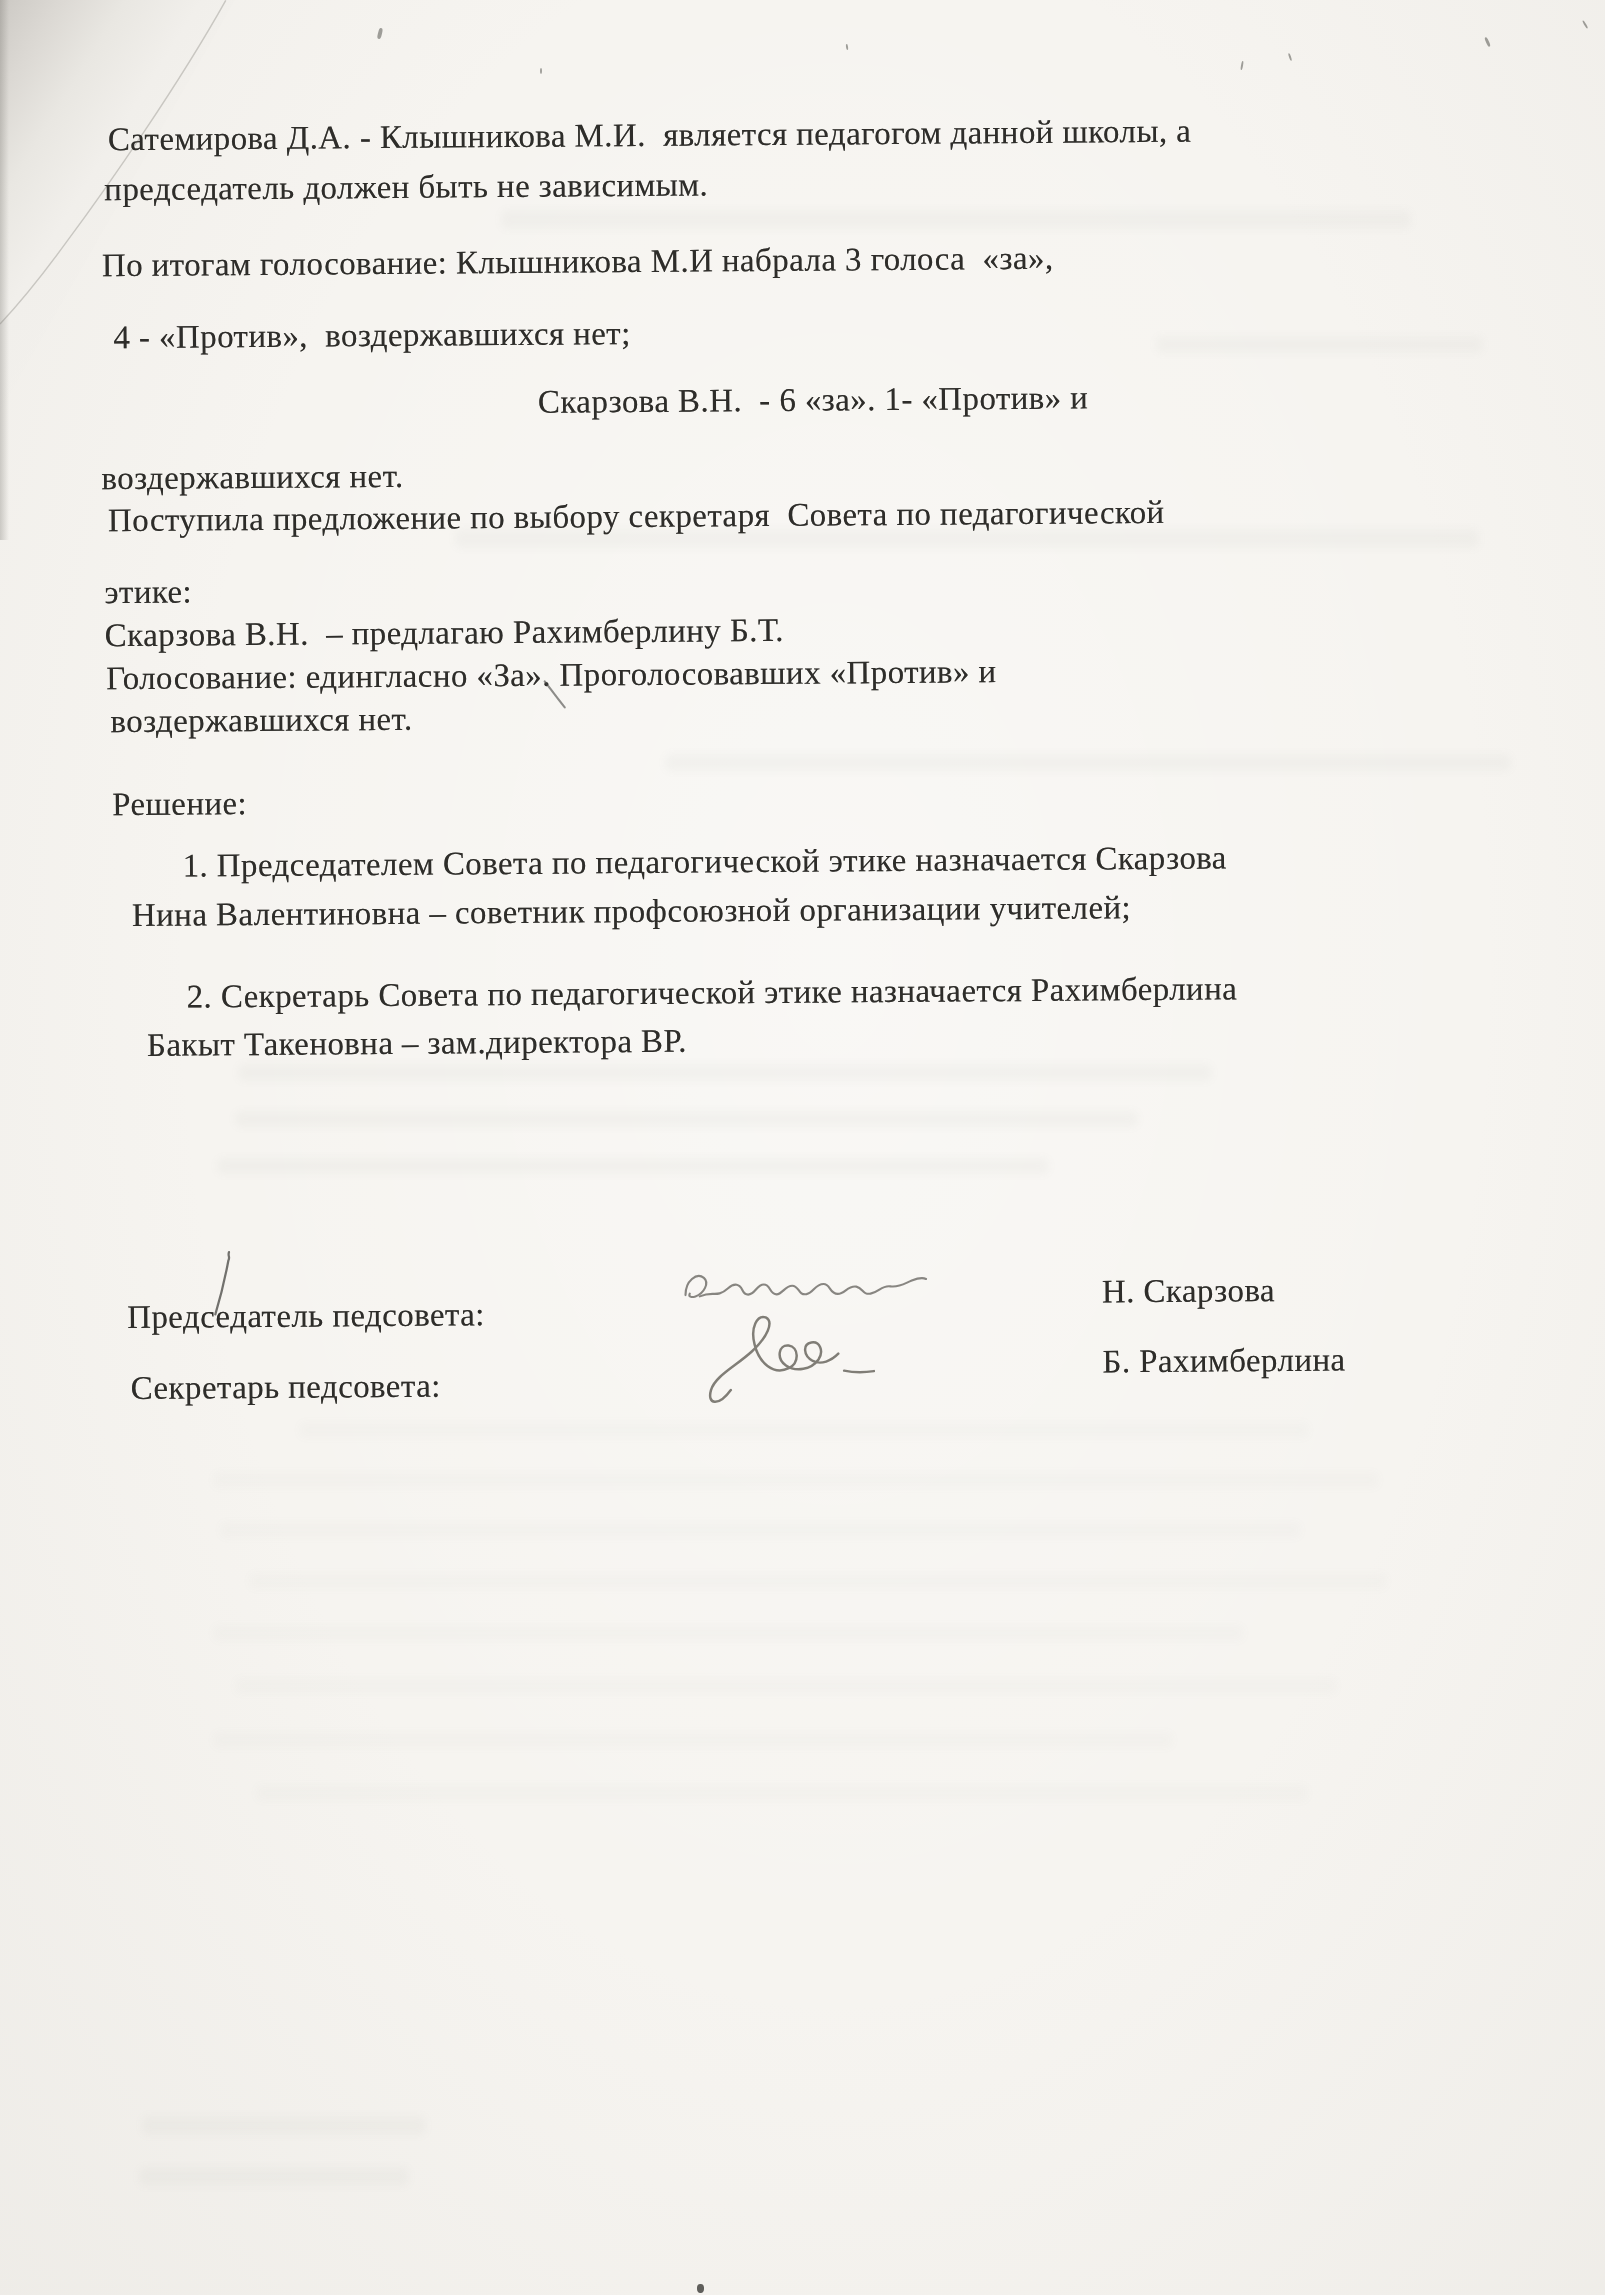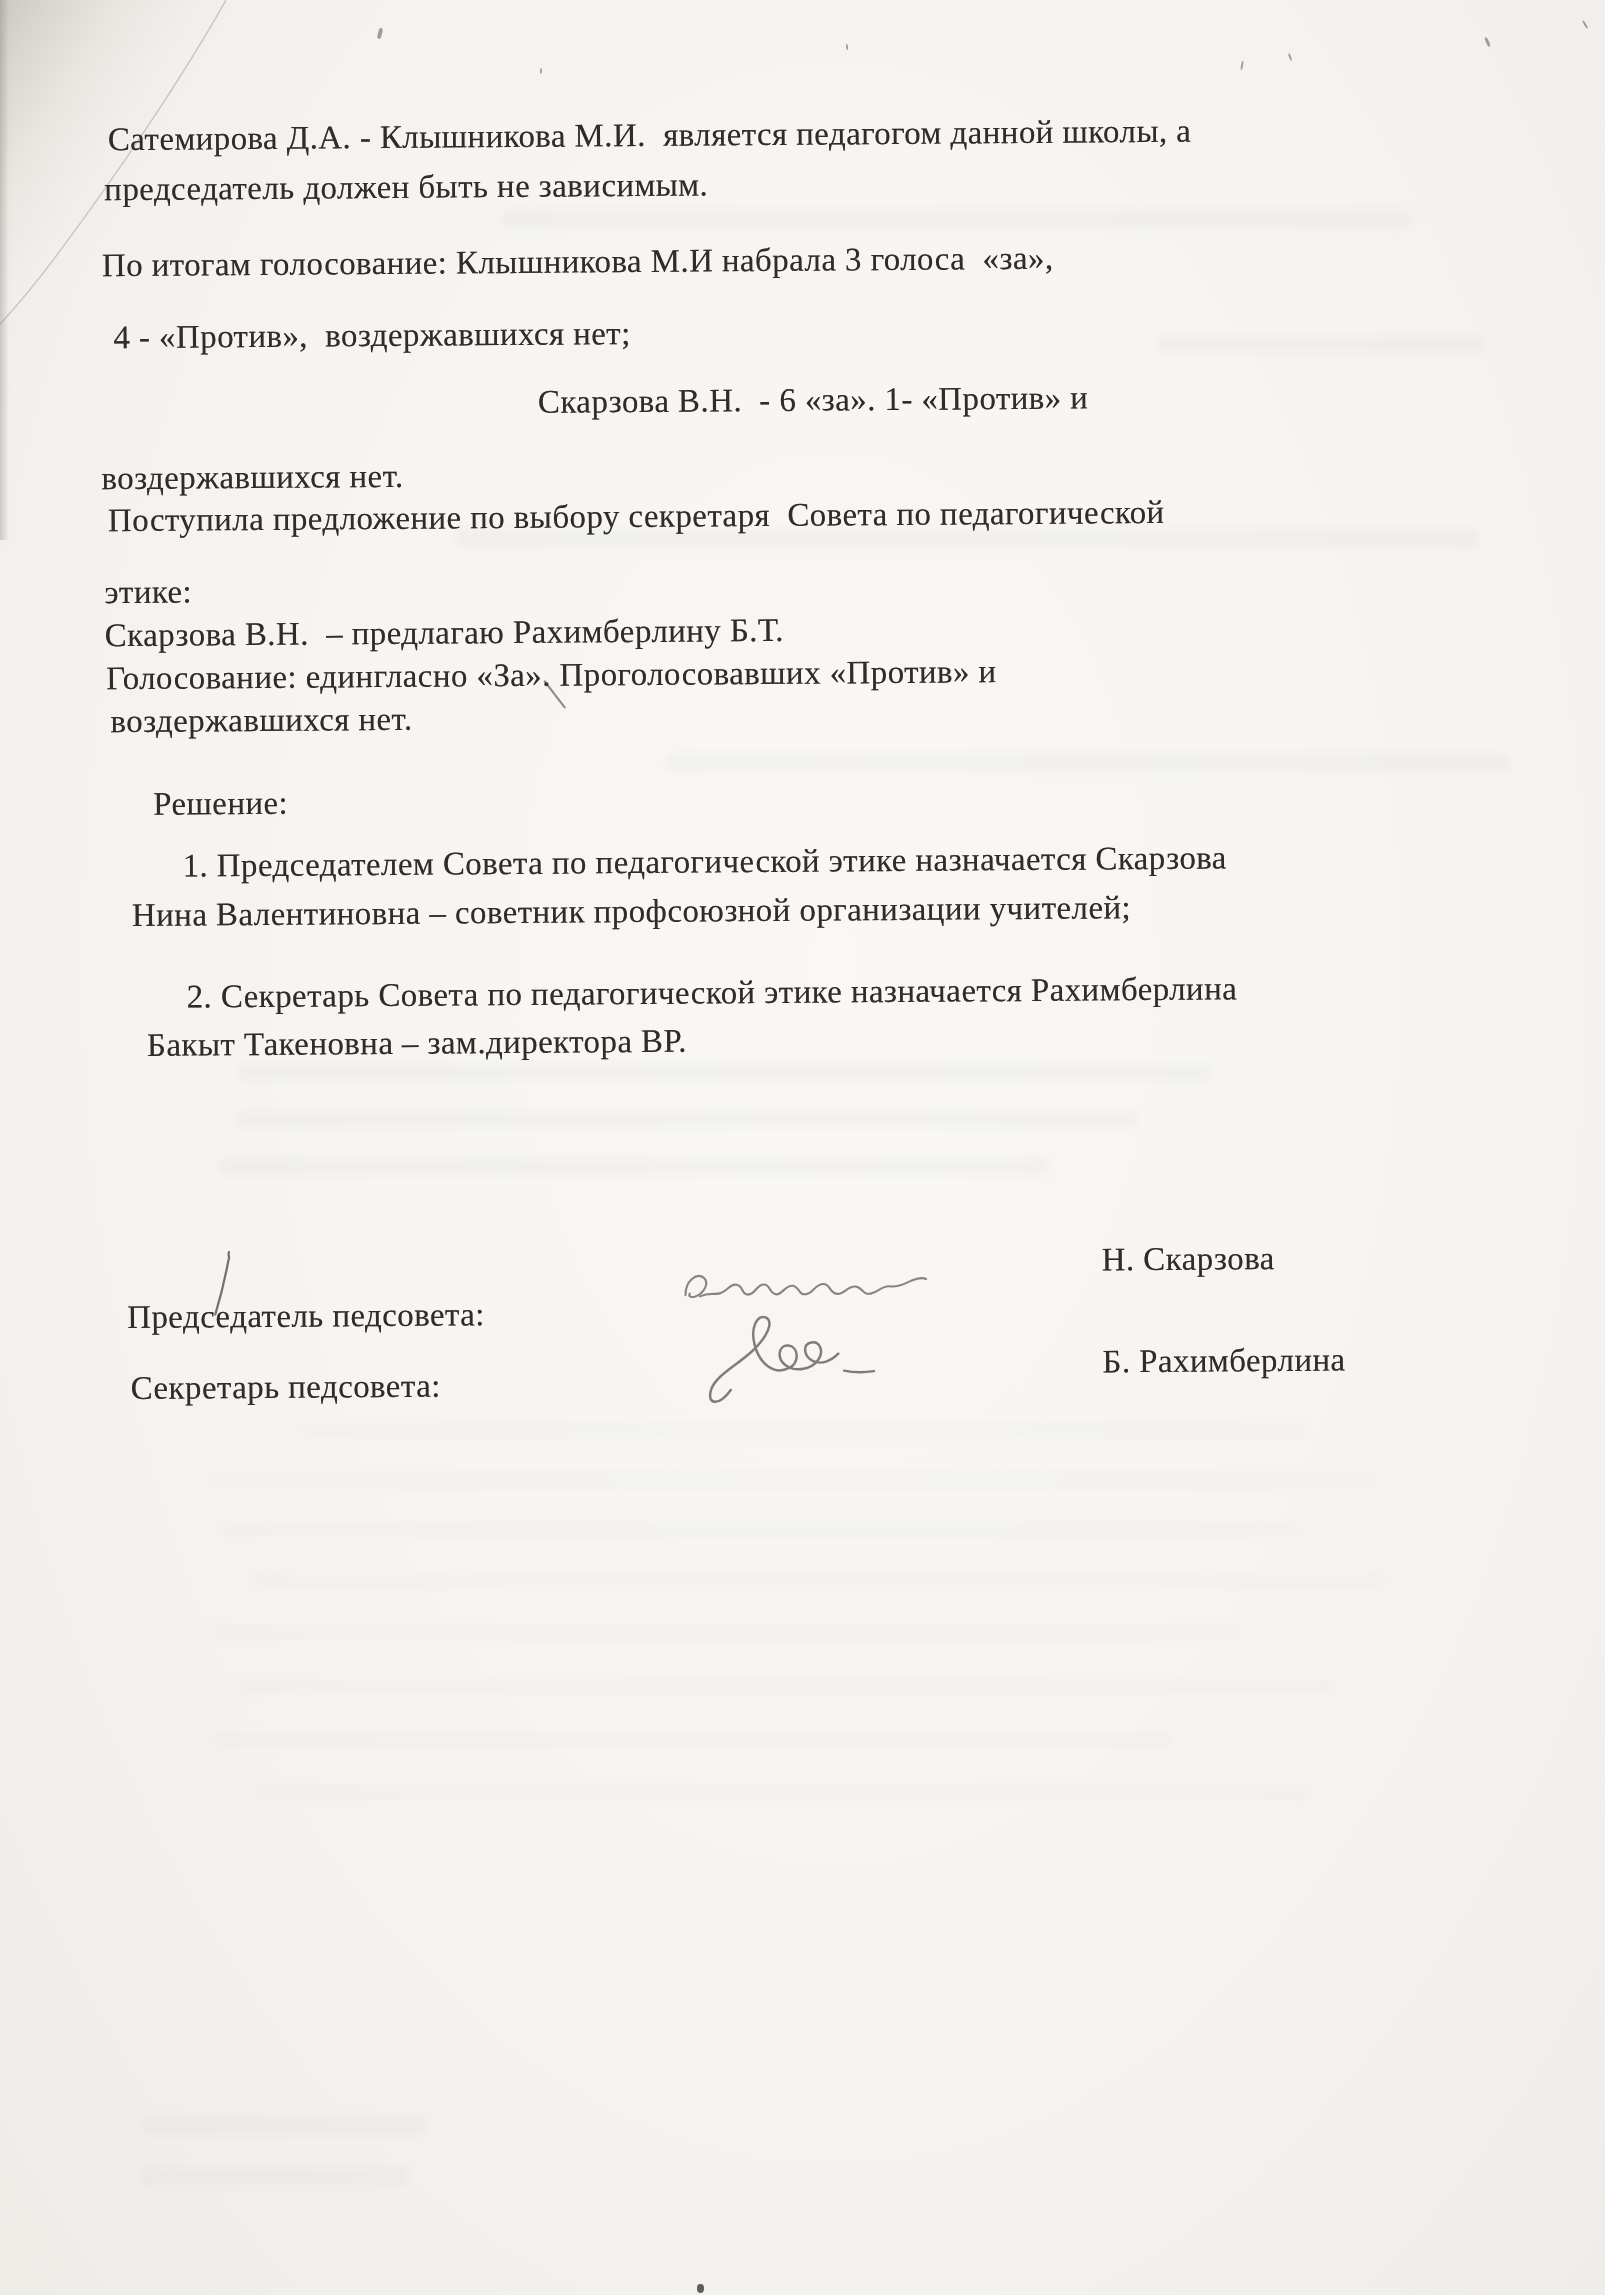--- a/index.html
+++ b/index.html
@@ -93,7 +93,7 @@
   <div class="tline" style="left:107px;top:612px;">Скарзова В.Н.  – предлагаю Рахимберлину Б.Т.</div>
   <div class="tline" style="left:108px;top:655px;">Голосование: едингласно «За». Проголосовавших «Против» и</div>
   <div class="tline" style="left:112px;top:698px;">воздержавшихся нет.</div>
-  <div class="tline" style="left:113px;top:781px;margin-left:41px;">Решение:</div>
+  <div class="tline" style="left:113px;top:781px;">Решение:</div>
   <div class="tline" style="left:183px;top:843px;">1. Председателем Совета по педагогической этике назначается Скарзова</div>
   <div class="tline" style="left:132px;top:892px;">Нина Валентиновна – советник профсоюзной организации учителей;</div>
   <div class="tline" style="left:186px;top:974px;">2. Секретарь Совета по педагогической этике назначается Рахимберлина</div>

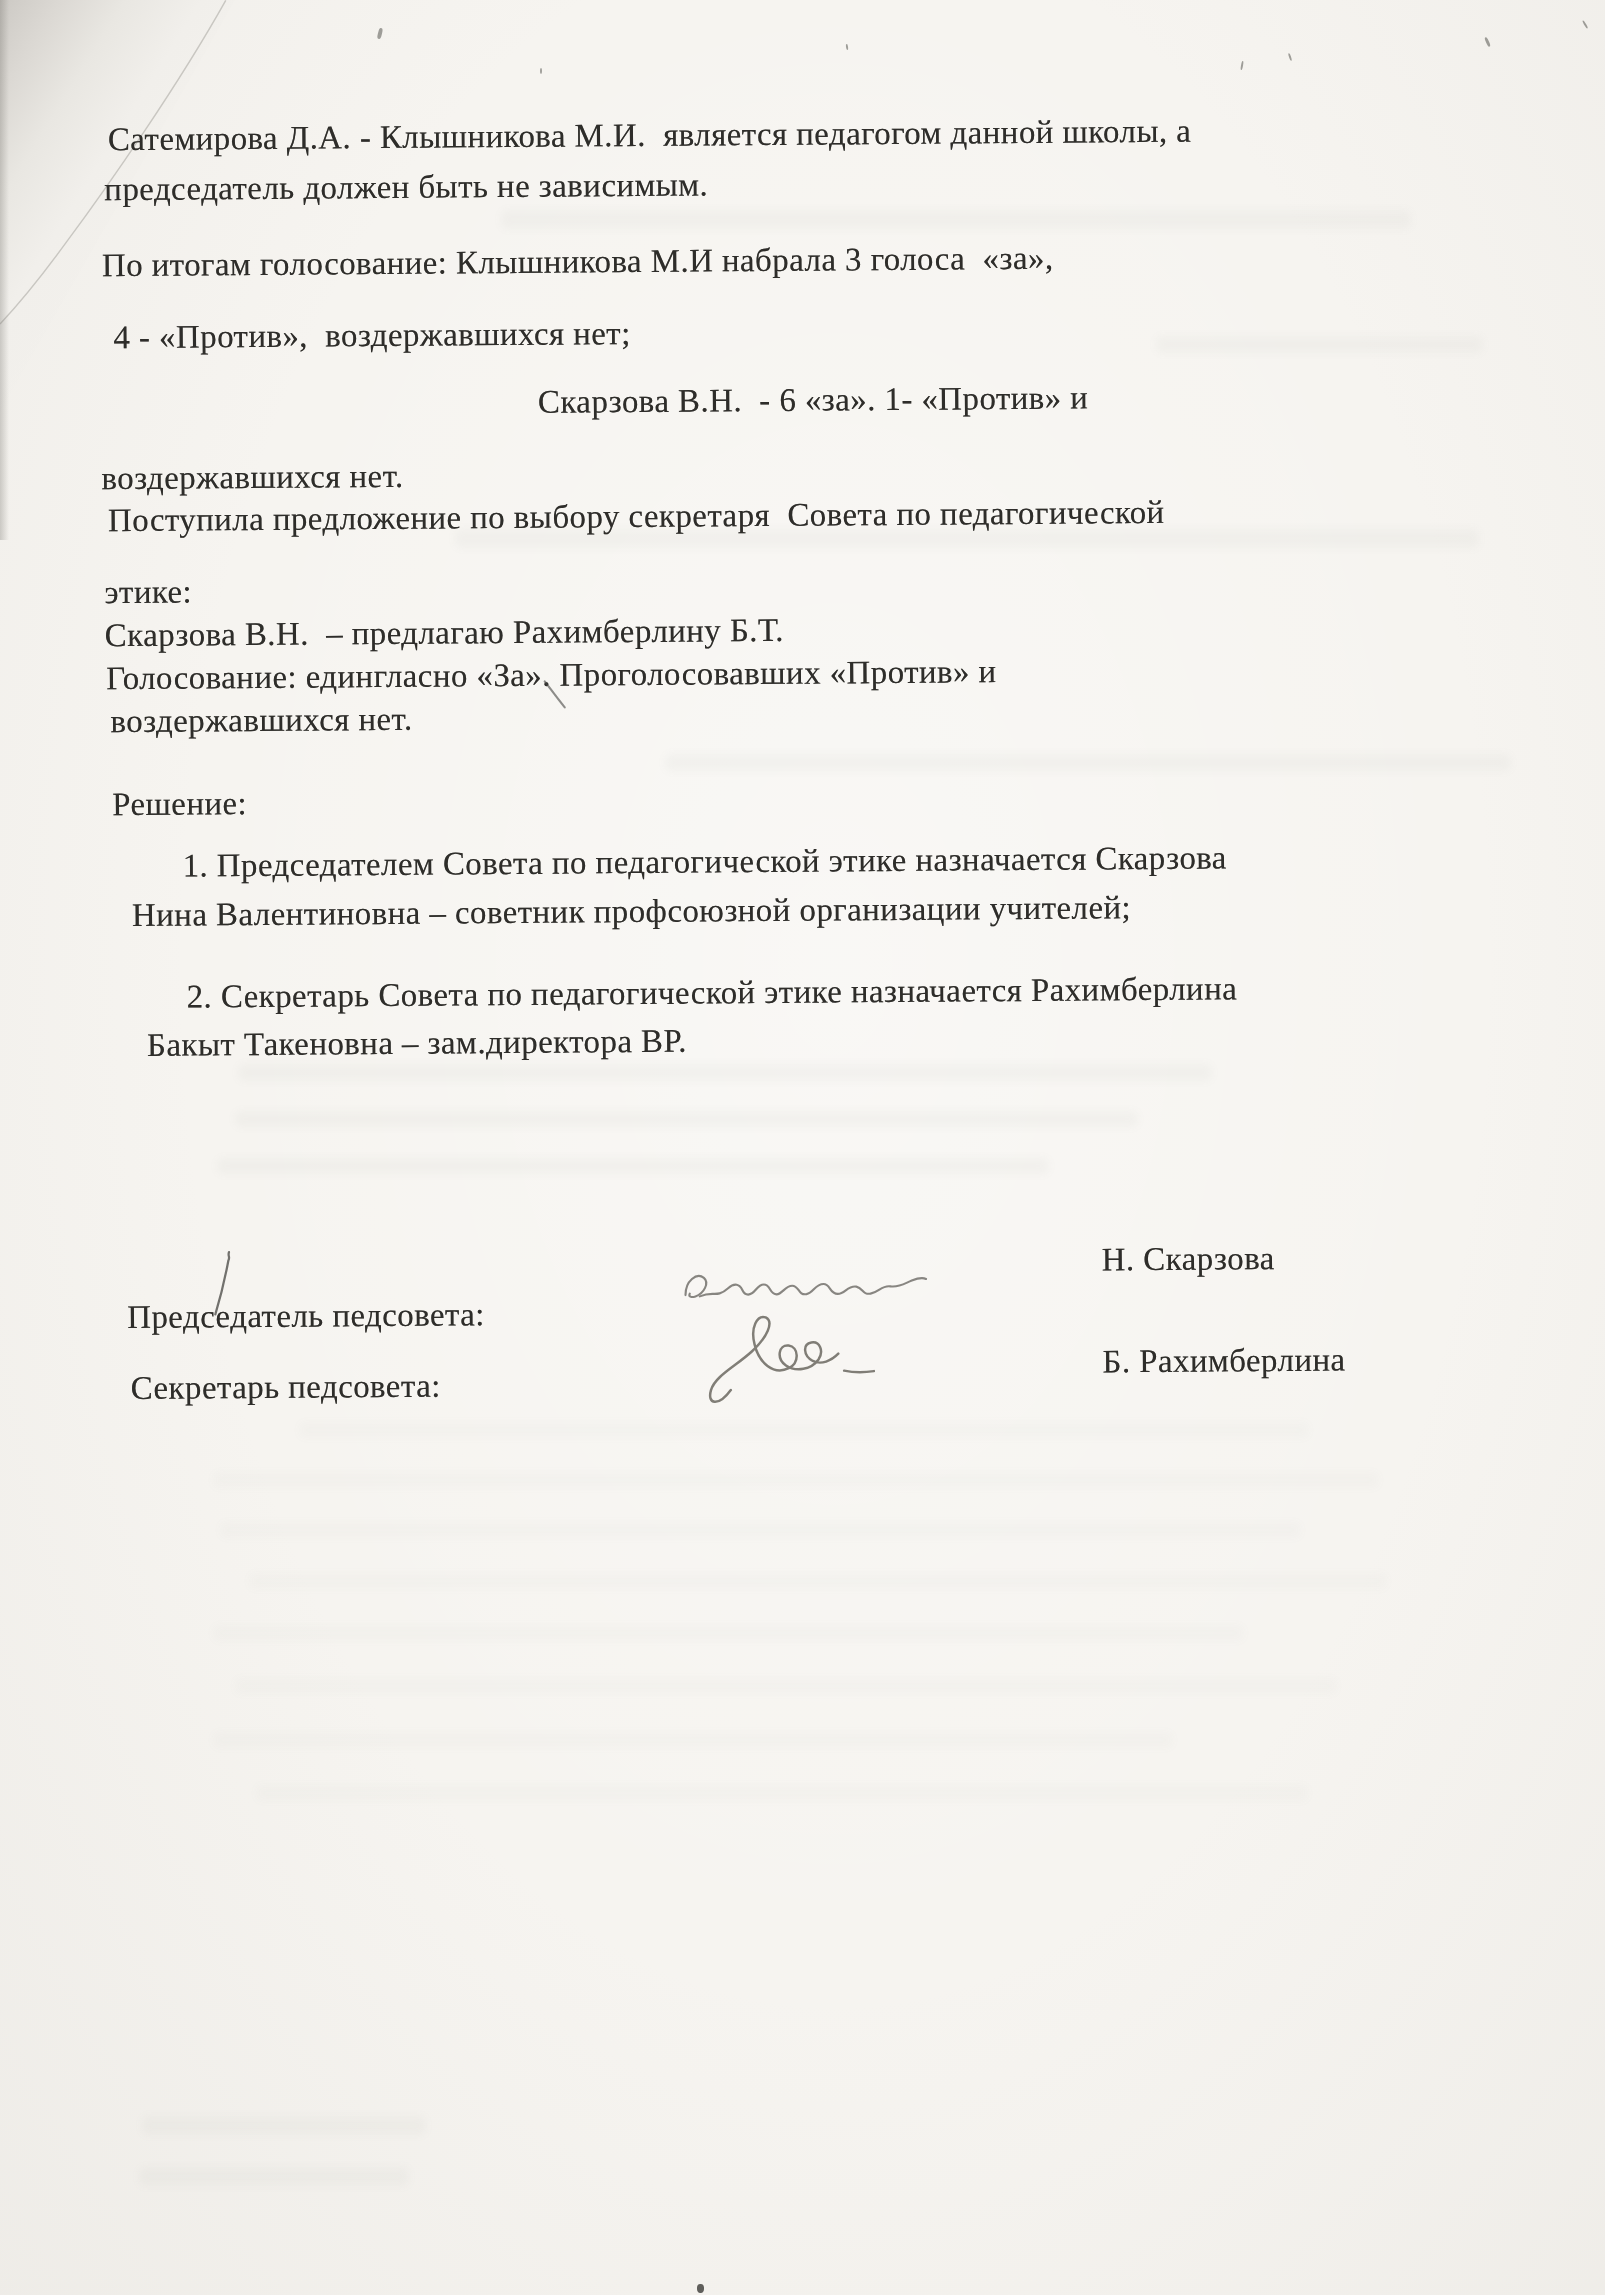--- a/index.html
+++ b/index.html
@@ -124,7 +124,7 @@
     </g>
   </svg>
 
-  <div class="tline" style="left:1099px;top:1244px;">Н. Скарзова</div>
+  <div class="tline" style="left:1099px;top:1276px;">Н. Скарзова</div>
   <div class="tline" style="left:1099px;top:1346px;">Б. Рахимберлина</div>
 
 </div>

